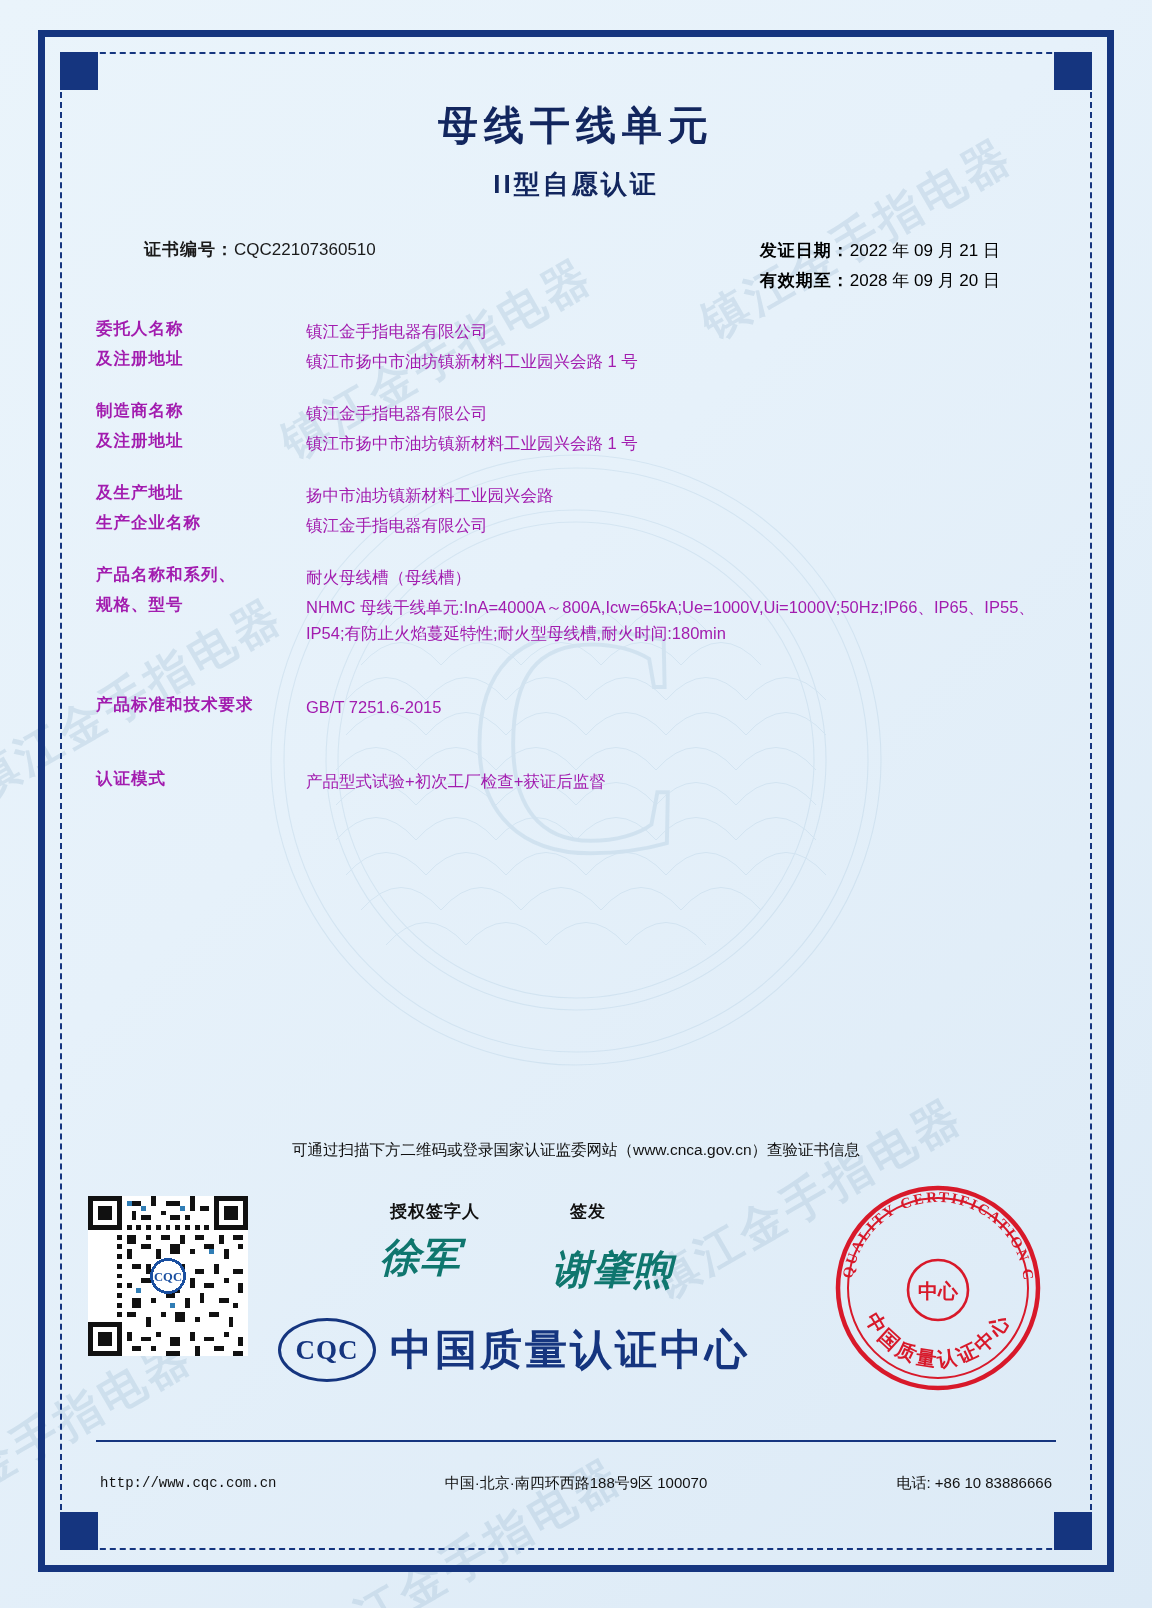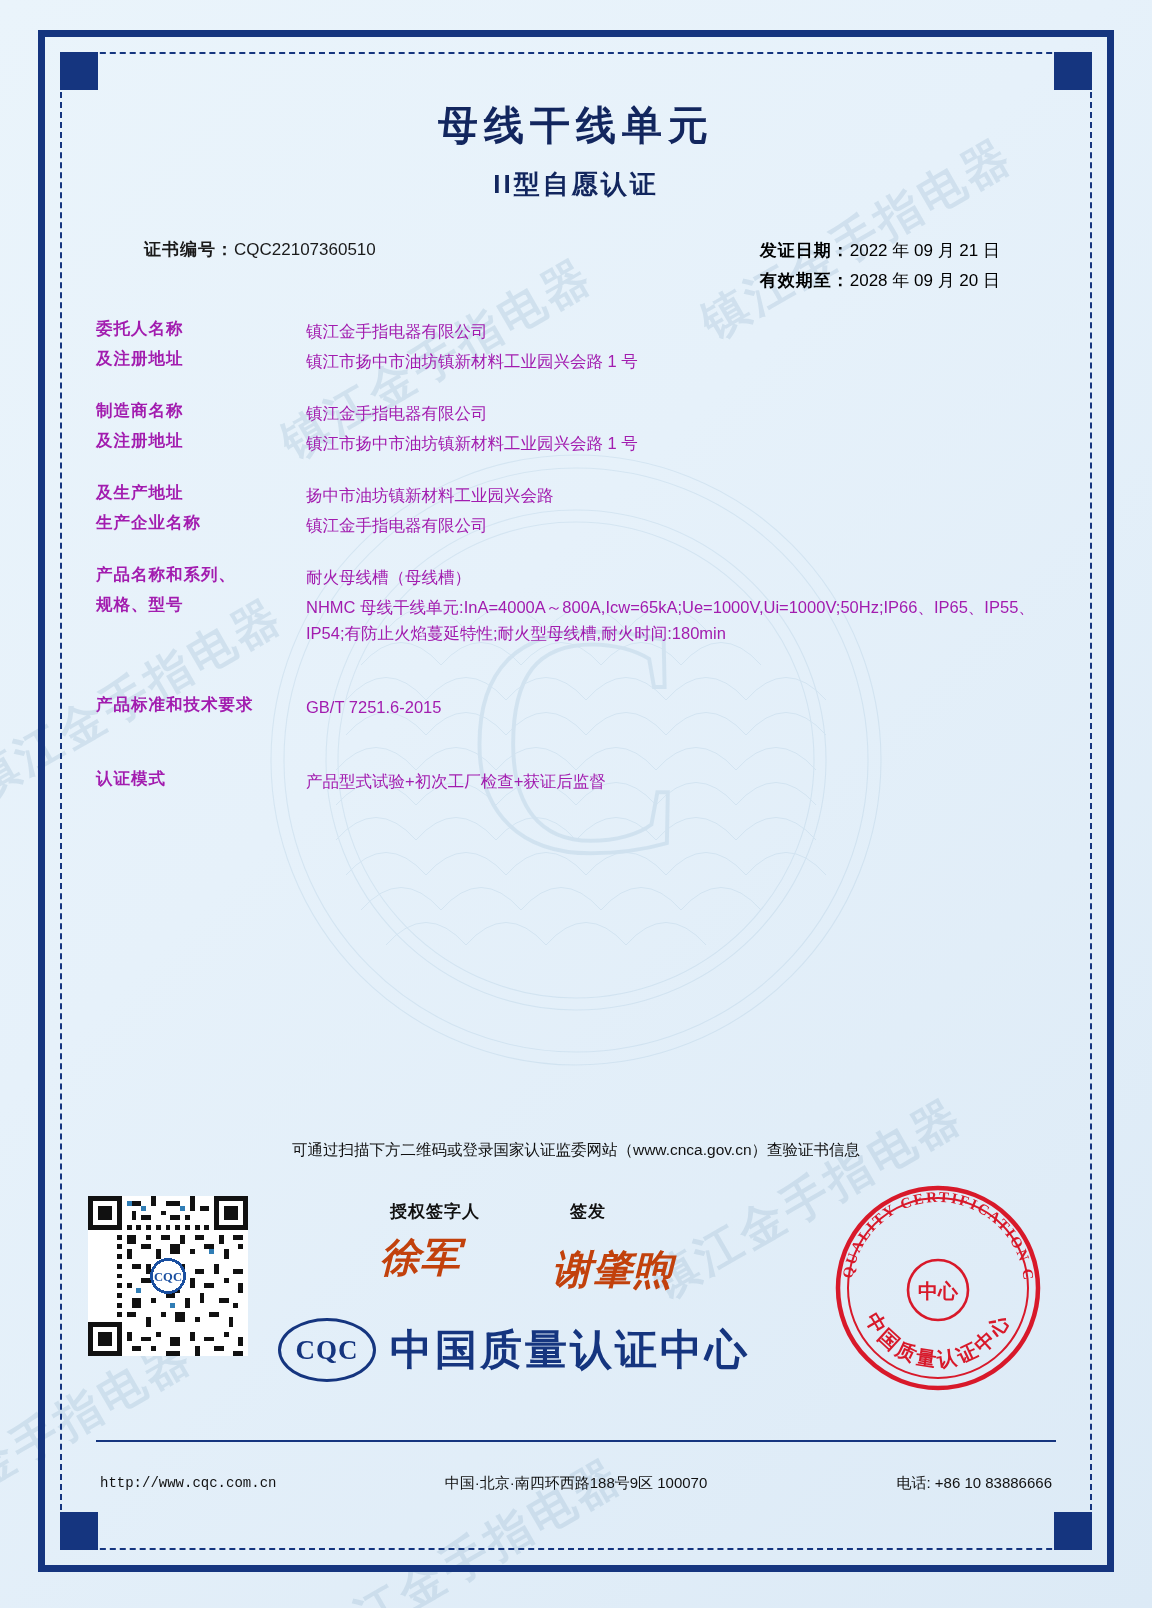--- a/index.html
+++ b/index.html
@@ -87,7 +87,7 @@
   .sig-names{position:relative;height:70px;margin-top:4px;}
   .sig-names span{
     position:absolute;font-family:"Liberation Serif","DejaVu Serif",serif;
-    font-size:40px;color:#c2410c;font-style:italic;font-weight:bold;text-align:right;
+    font-size:40px;color:#0f766e;font-style:italic;font-weight:bold;text-align:right;
   }
   .sig-n1{left:0px;top:0;}
   .sig-n2{left:172px;top:12px;}

